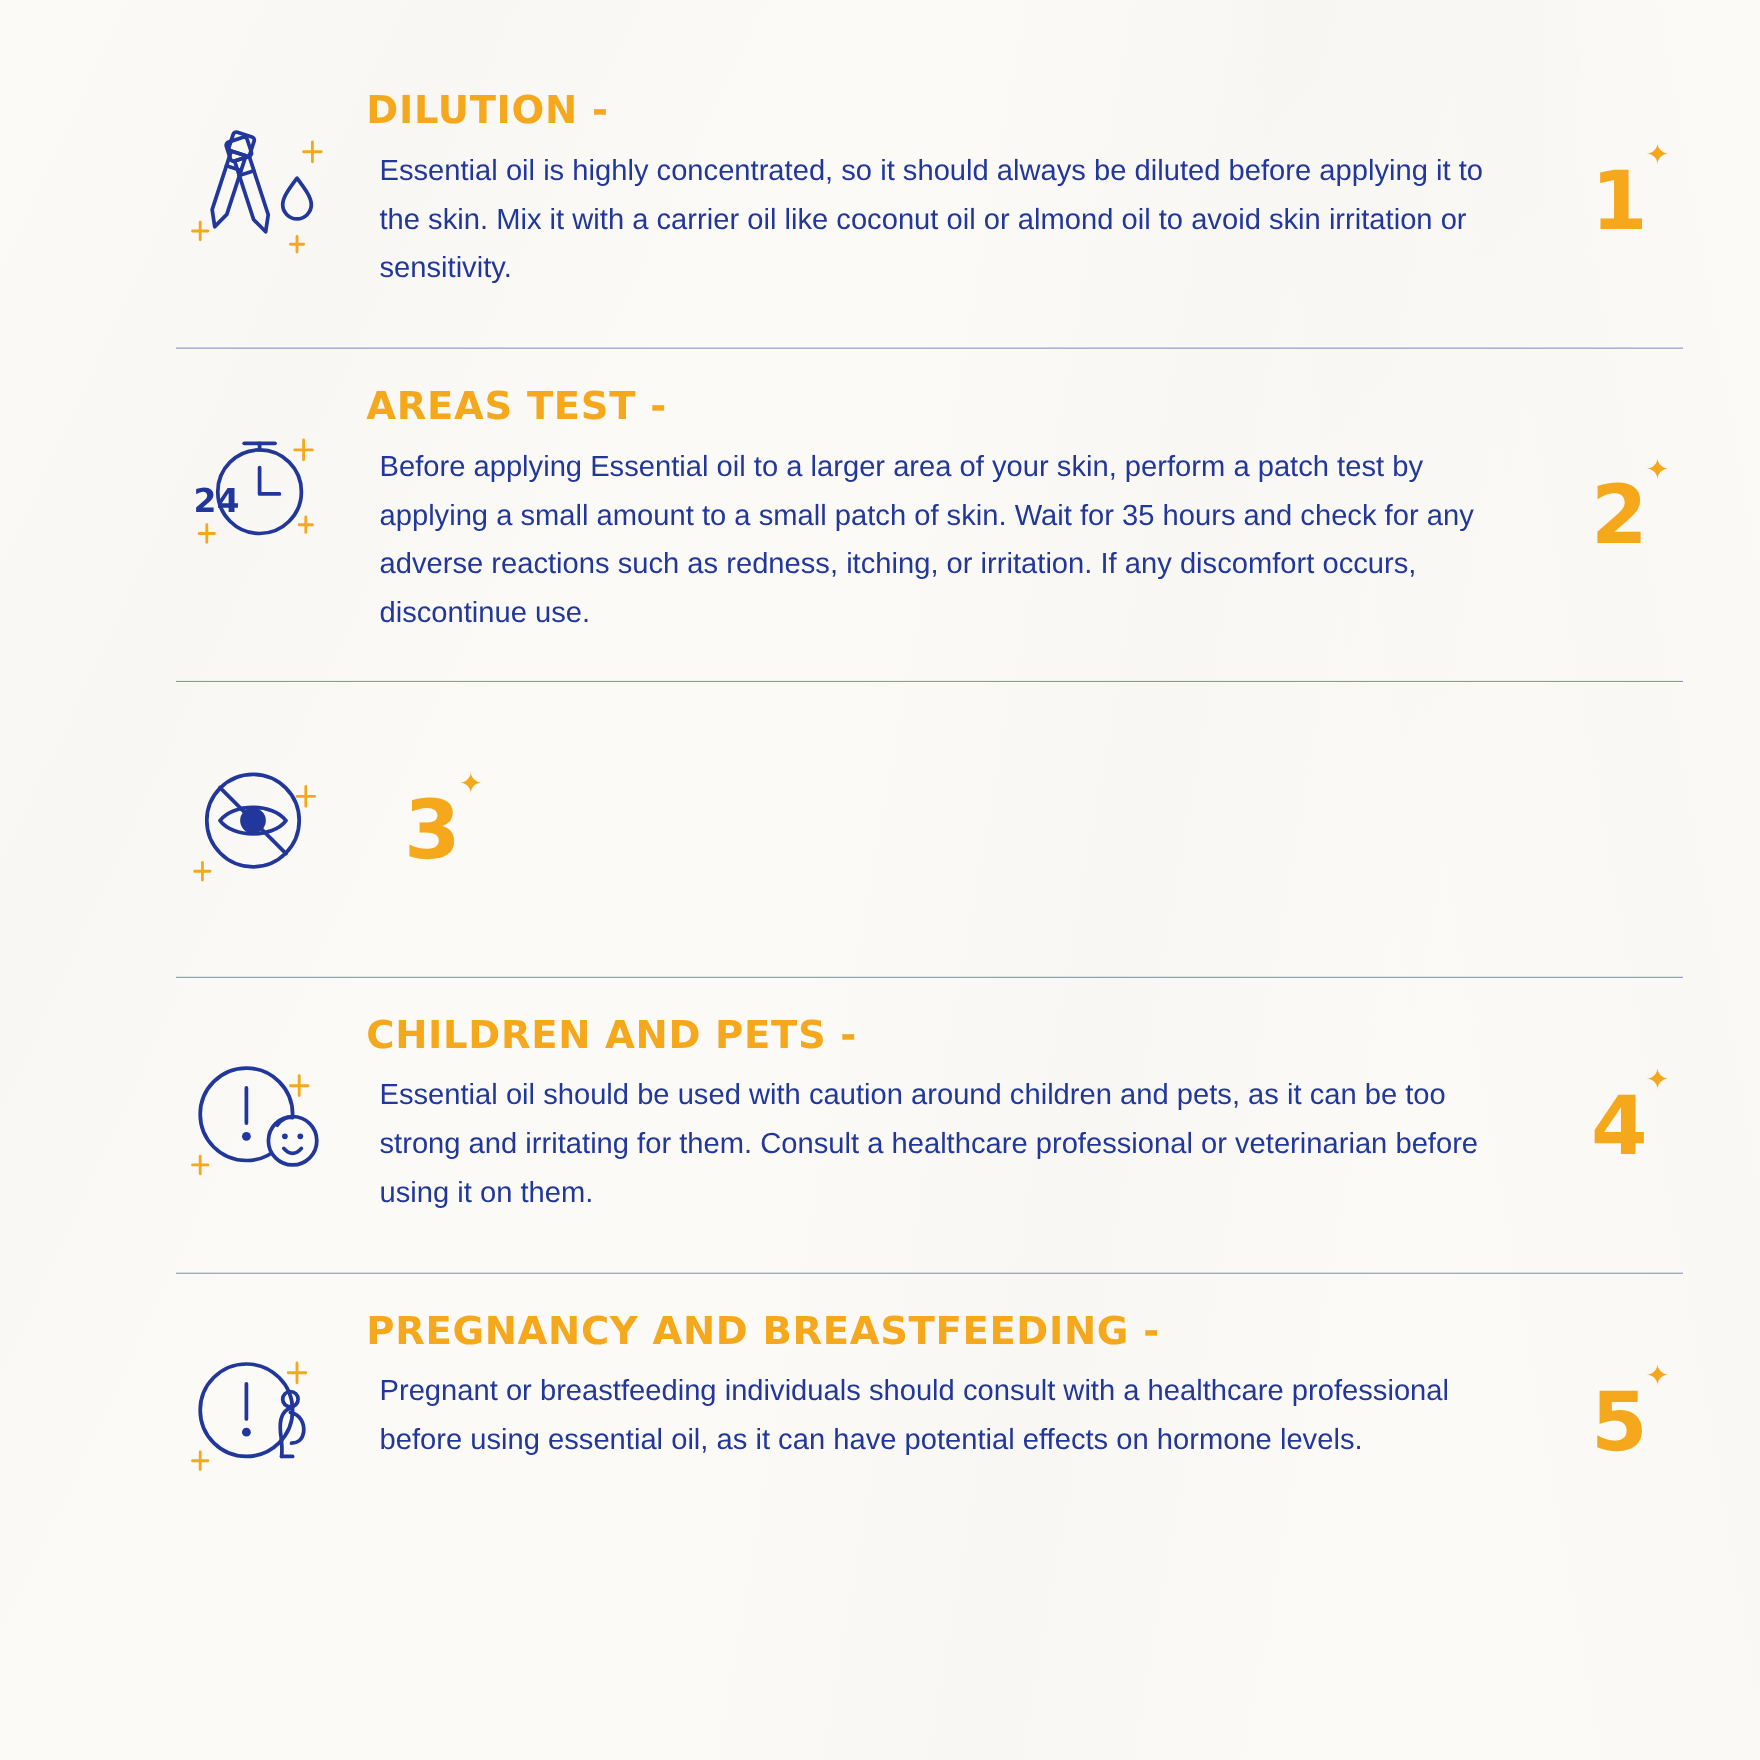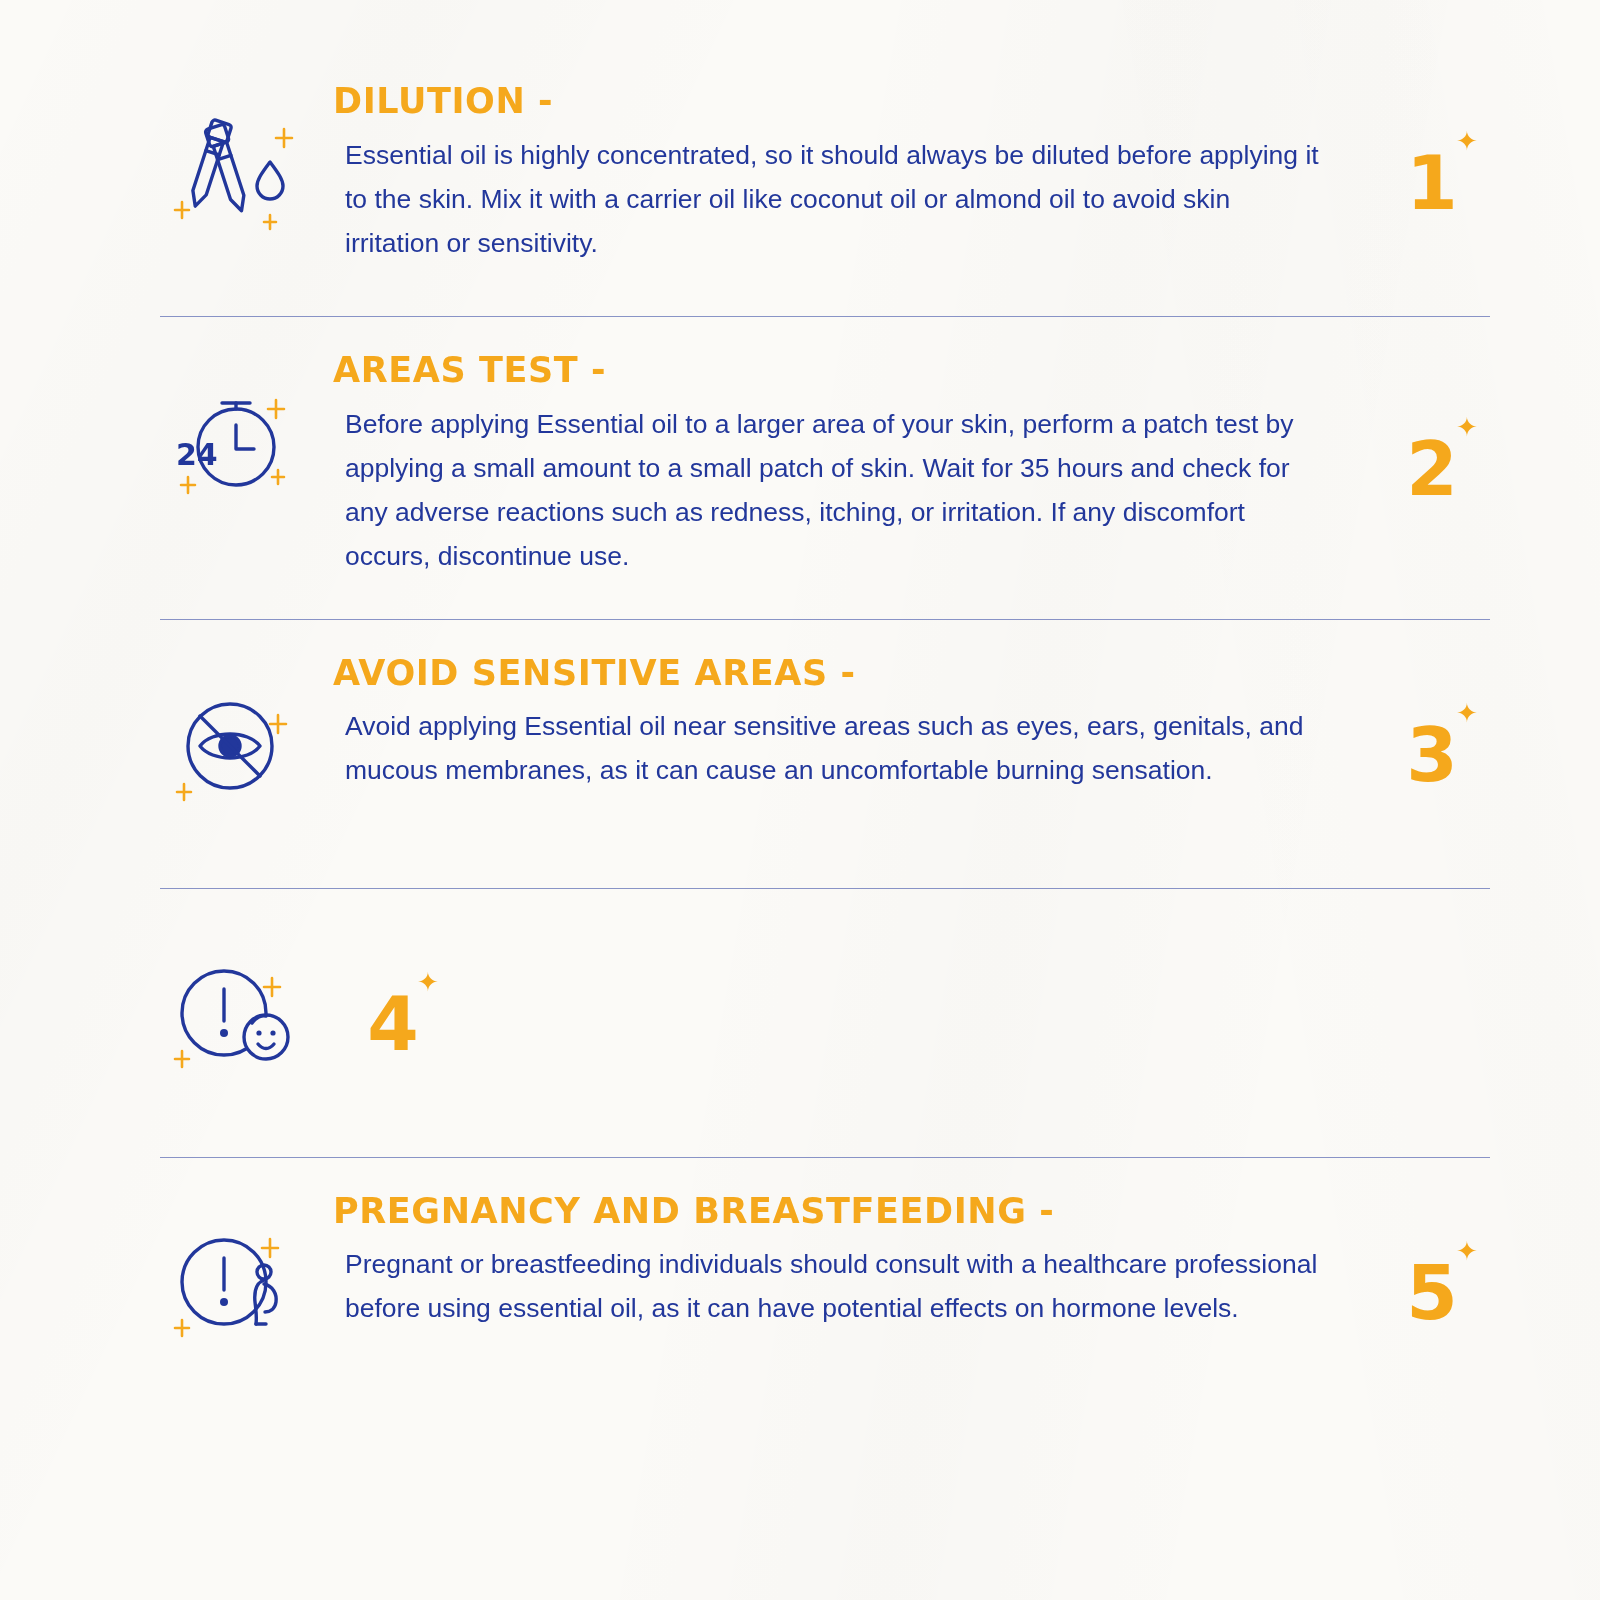--- a/index.html
+++ b/index.html
@@ -33,7 +33,7 @@
   }
   .list {
     position: relative;
-    padding: 78px 108px 60px 158px;
+    padding: 78px 68px 60px 158px;
     box-sizing: border-box;
   }
   .tip {

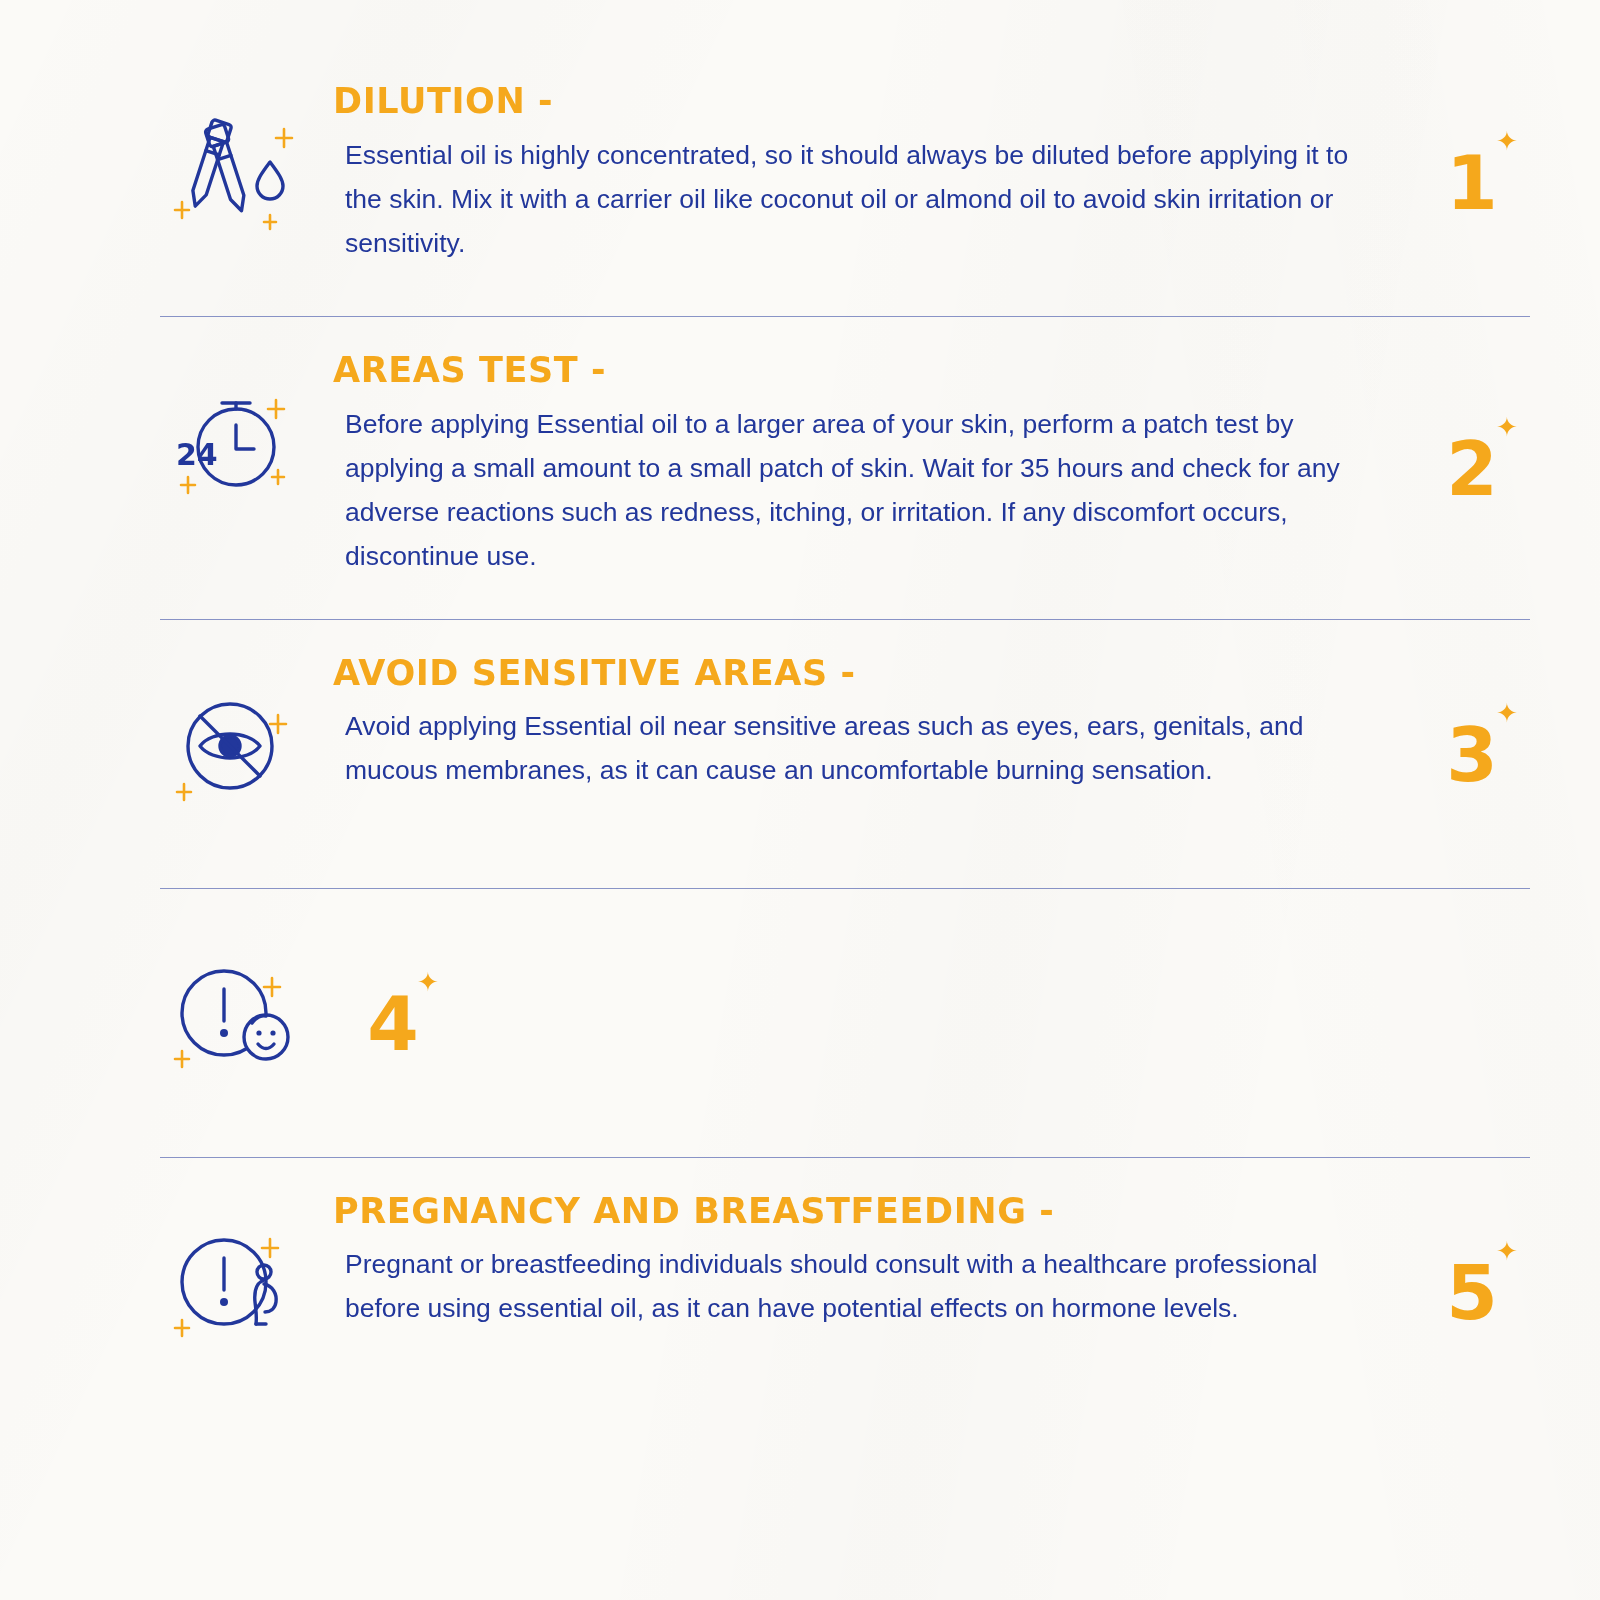--- a/index.html
+++ b/index.html
@@ -205,10 +205,6 @@
           </svg>
         </div>
       </div>
-      <div class="text-col">
-        <h2 class="tip-title">AVOID SENSITIVE AREAS -</h2>
-        <p class="tip-body">Avoid applying Essential oil near sensitive areas such as eyes, ears, genitals, and mucous membranes, as it can cause an uncomfortable burning sensation.</p>
-      </div>
       <div class="num-col">
         <div class="num">
           <span>3</span>

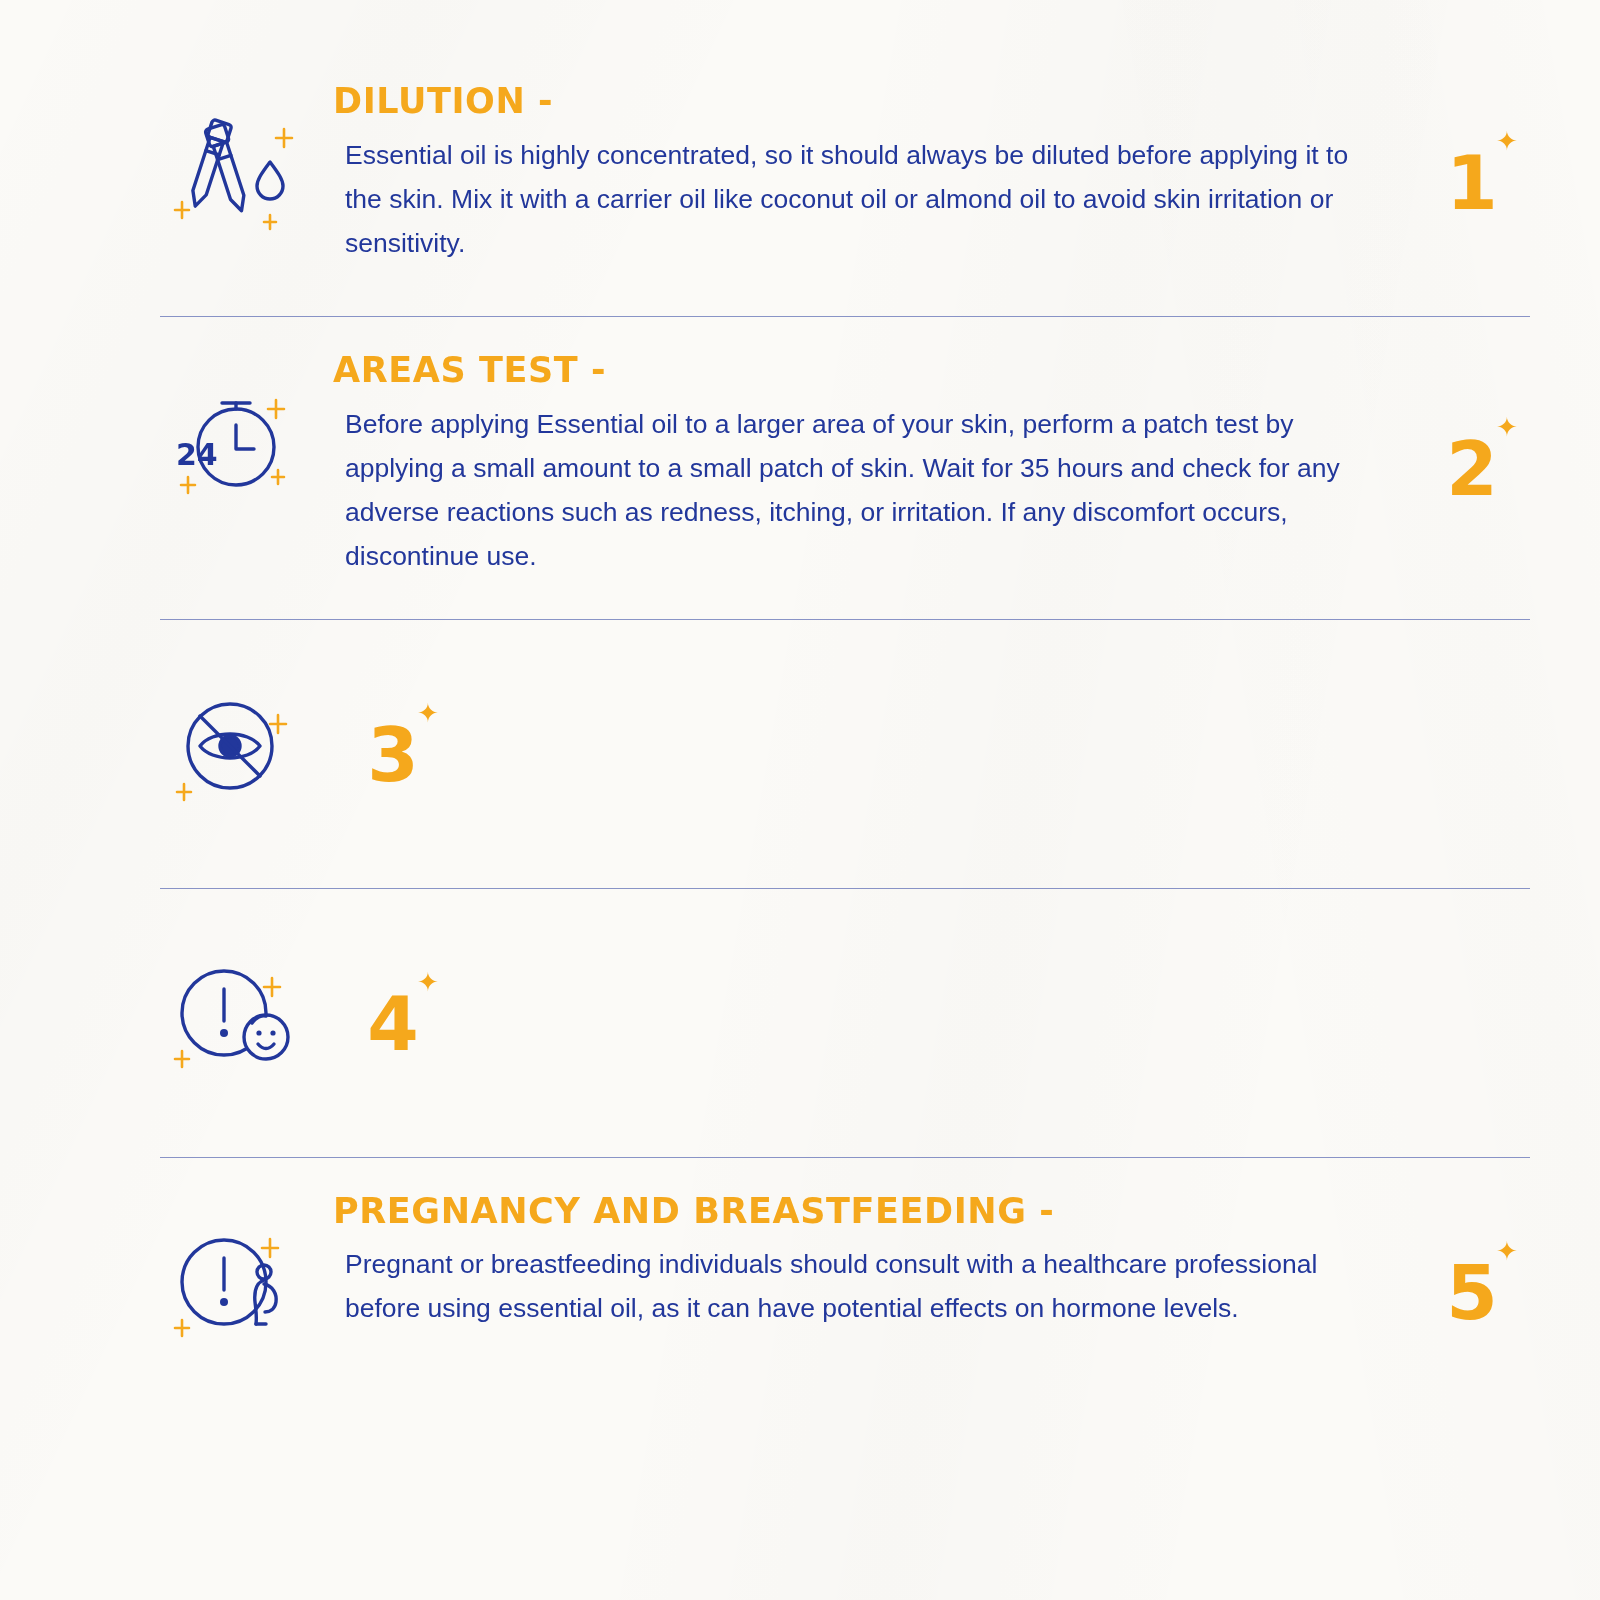--- a/index.html
+++ b/index.html
@@ -234,6 +234,10 @@
           </svg>
         </div>
       </div>
+      <div class="text-col">
+        <h2 class="tip-title">CHILDREN AND PETS -</h2>
+        <p class="tip-body">Essential oil should be used with caution around children and pets, as it can be too strong and irritating for them. Consult a healthcare professional or veterinarian before using it on them.</p>
+      </div>
       <div class="num-col">
         <div class="num">
           <span>4</span>

